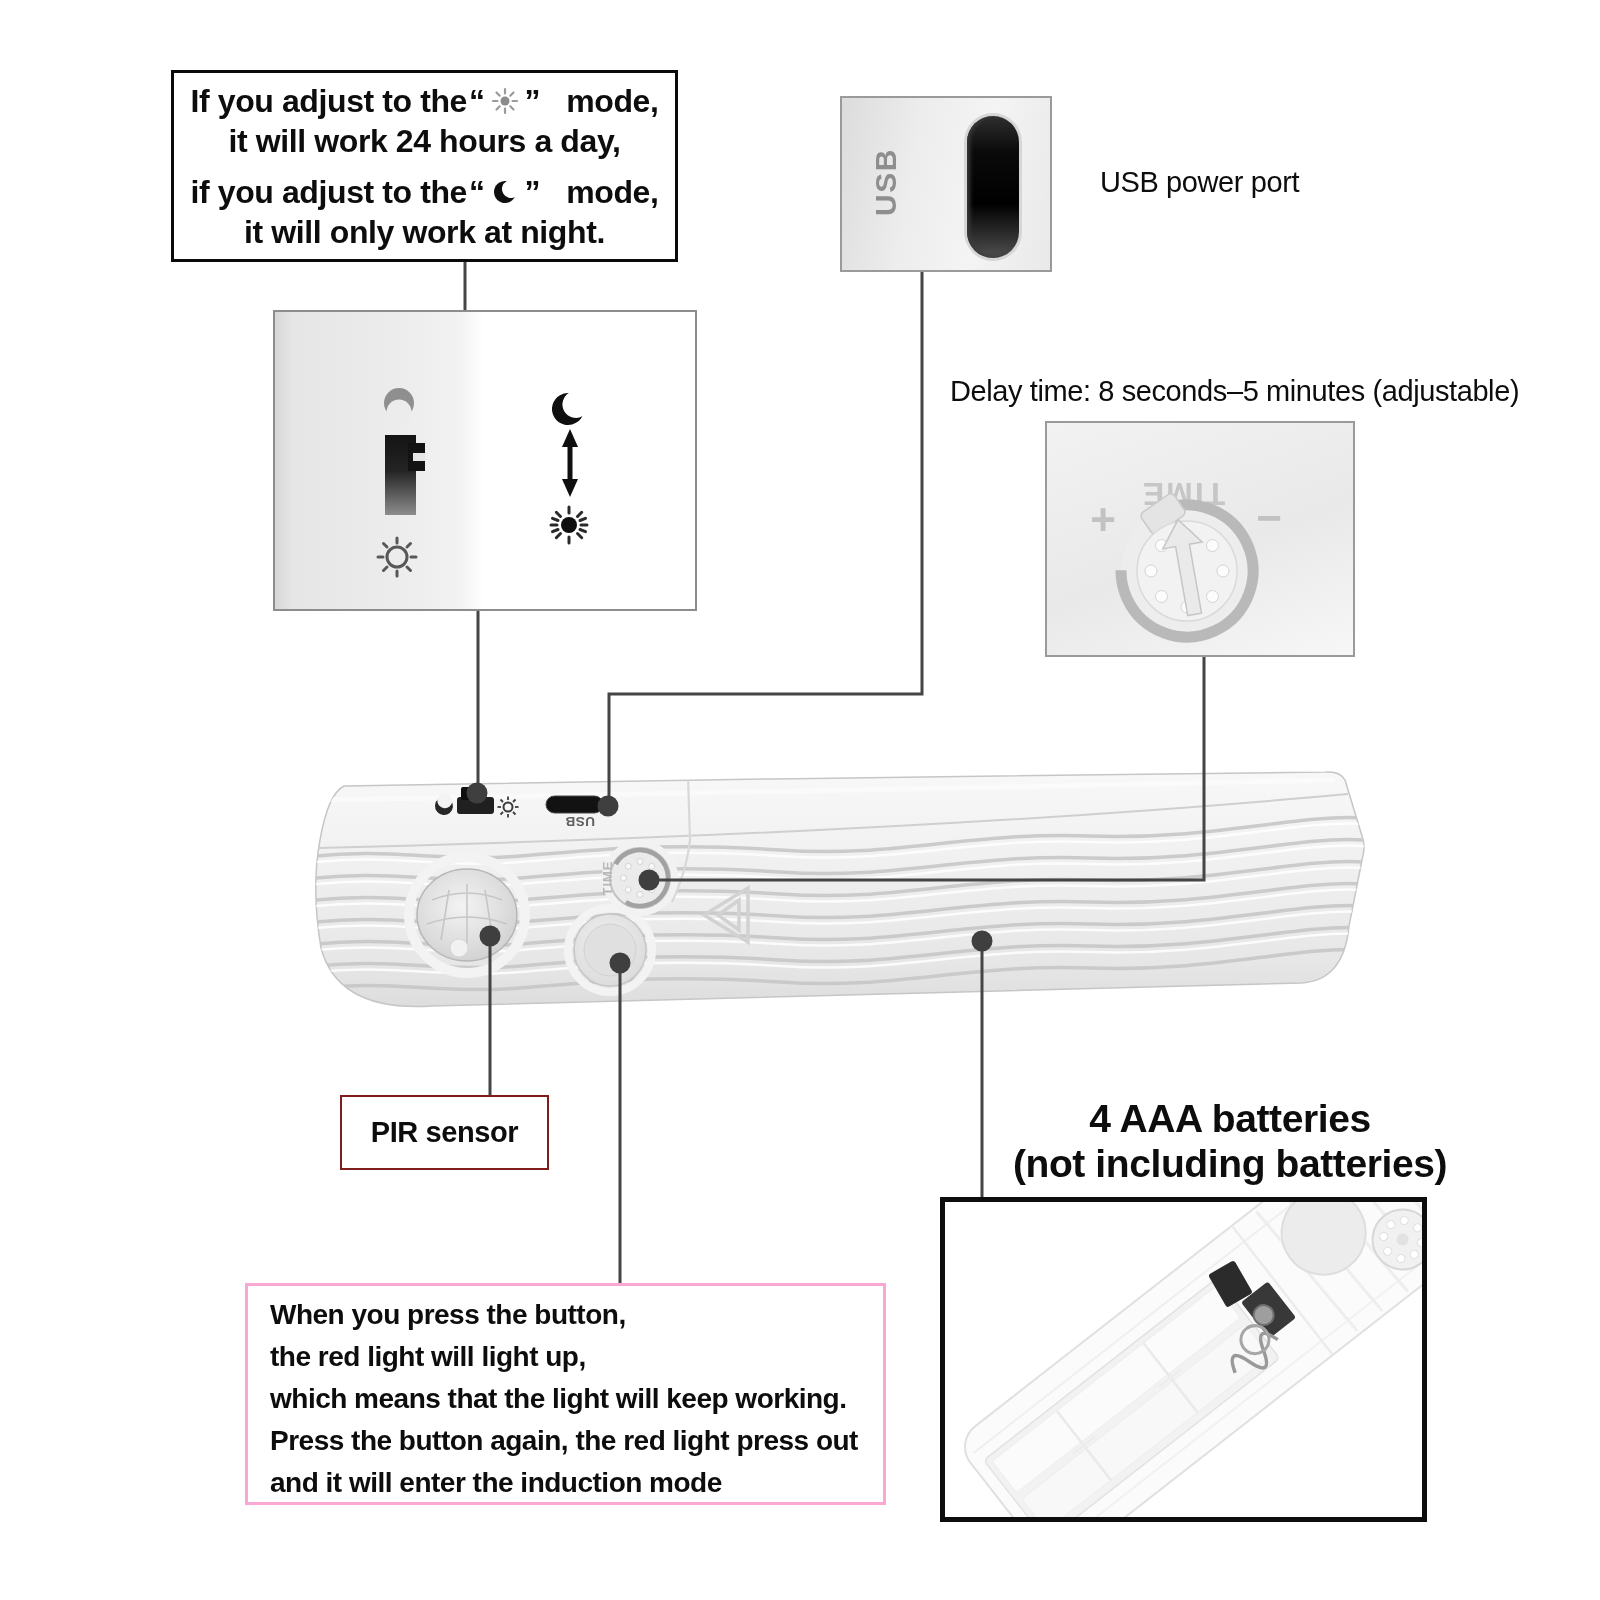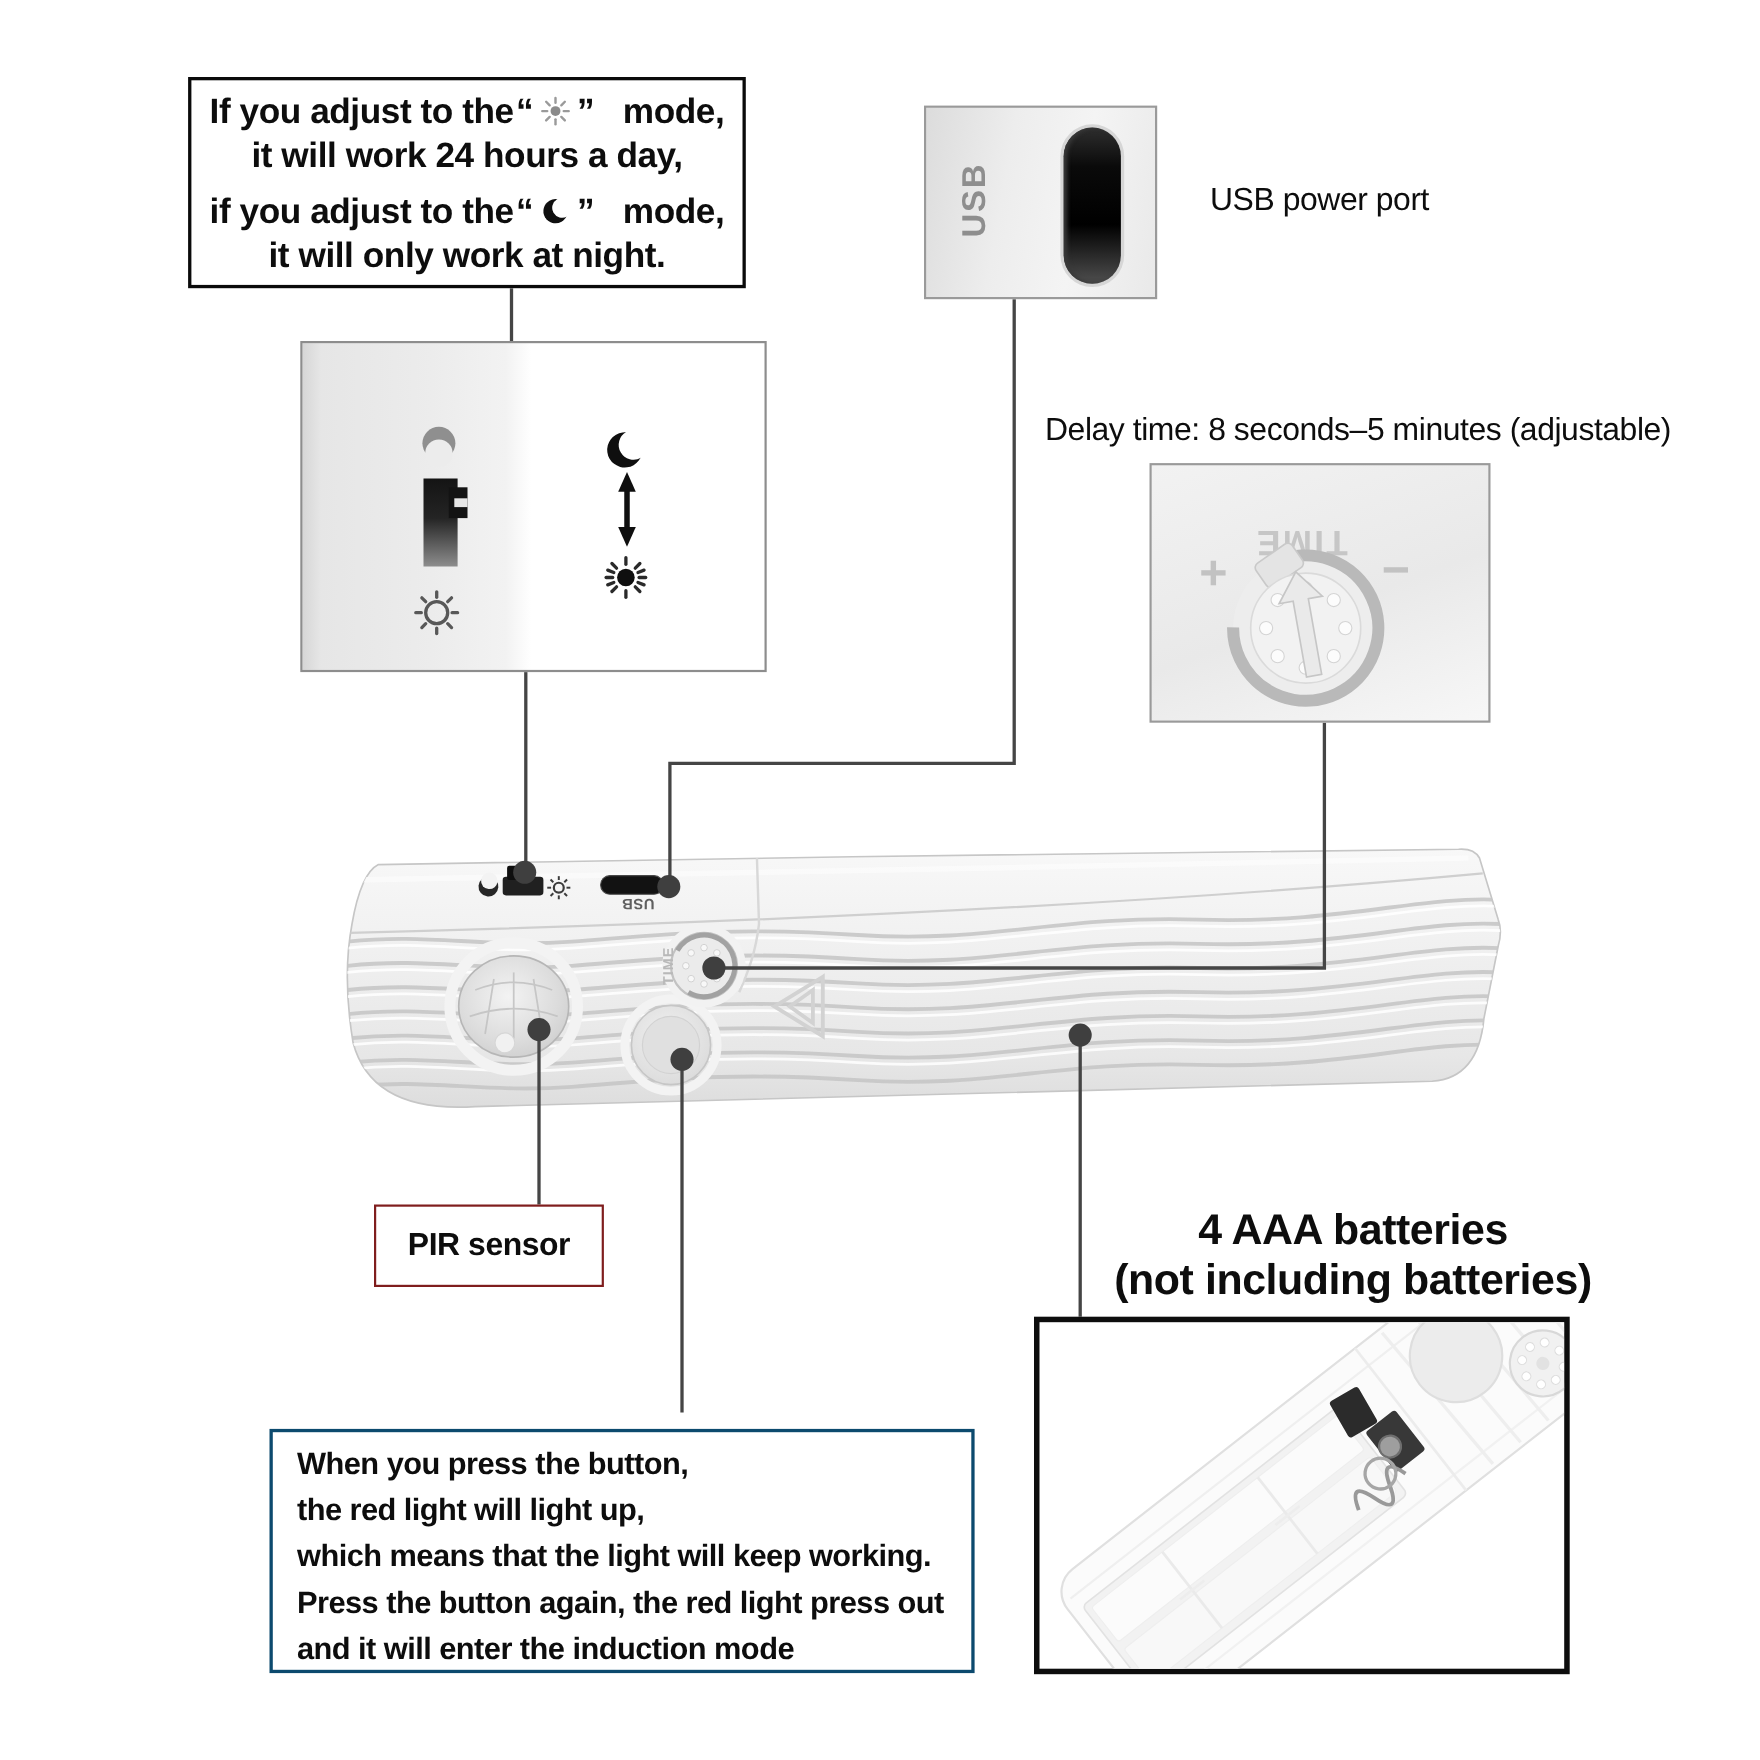--- a/index.html
+++ b/index.html
@@ -29,8 +29,8 @@
     display:flex;align-items:center;justify-content:center;font-size:29px;font-weight:700;letter-spacing:-0.4px;background:#fff;
   }
   .press-note{
-    left:245px;top:1283px;width:641px;height:222px;border:3px solid #0c4a6e;
-    box-sizing:border-box;padding:8px 0 0 22px;font-size:28px;font-weight:700;line-height:42px;letter-spacing:-0.5px;background:#fff;margin-top:16px;
+    left:245px;top:1283px;width:641px;height:222px;border:3px solid #f9a8d4;
+    box-sizing:border-box;padding:8px 0 0 22px;font-size:28px;font-weight:700;line-height:42px;letter-spacing:-0.5px;background:#fff;
   }
   .battery-title{
     left:1010px;top:1096px;width:440px;text-align:center;font-size:39px;font-weight:700;line-height:45px;letter-spacing:-0.4px;

